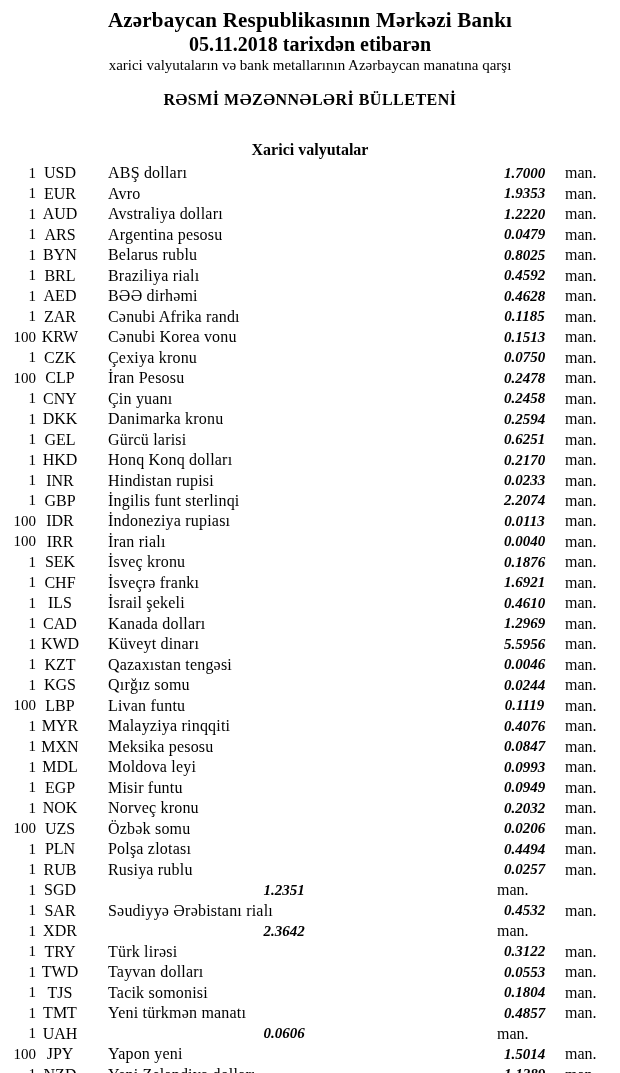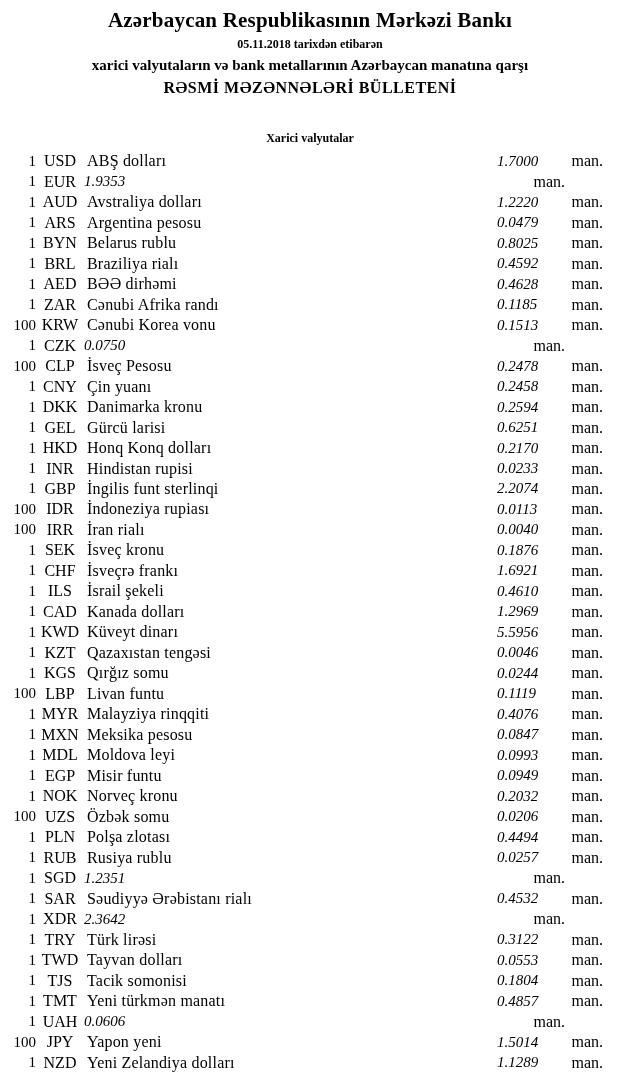--- a/index.html
+++ b/index.html
@@ -29,7 +29,7 @@
     letter-spacing: 0.2px;
   }
   .date-line {
-    font-size: 12px;
+    font-size: 20px;
     font-weight: bold;
     line-height: 20px;
   }

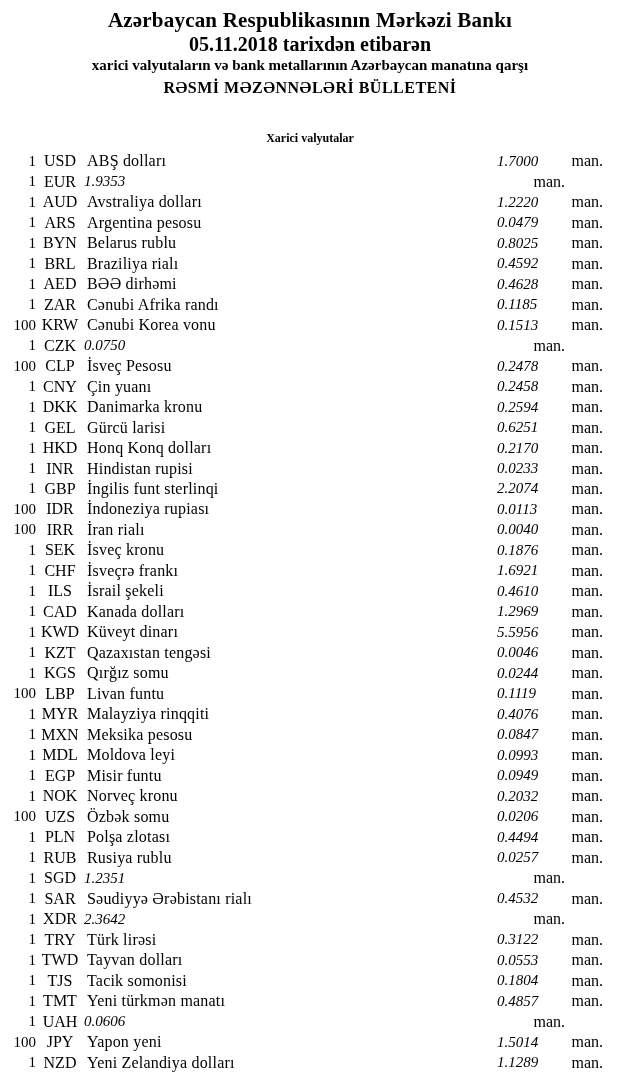--- a/index.html
+++ b/index.html
@@ -35,7 +35,7 @@
   }
   .subtitle {
     font-size: 15px;
-    font-weight: bold;
+    font-weight: normal;
     line-height: 22px;
   }
   .bulletin-title {

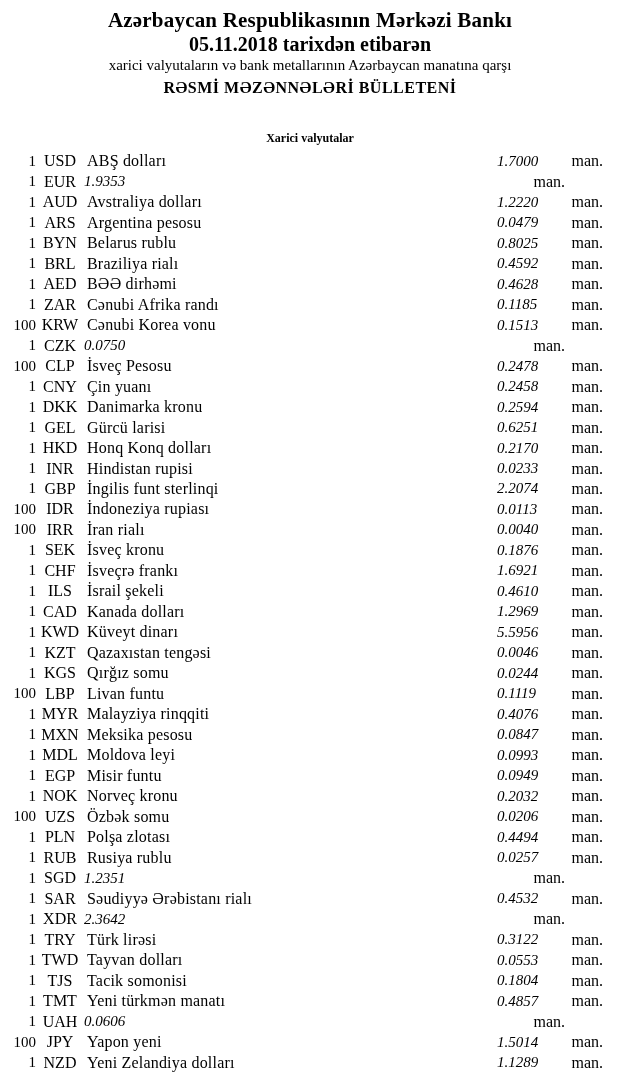--- a/index.html
+++ b/index.html
@@ -43,6 +43,7 @@
     font-weight: bold;
     line-height: 23px;
     letter-spacing: 0.5px;
+    margin-top: 12px;
   }
   .section-title {
     text-align: center;

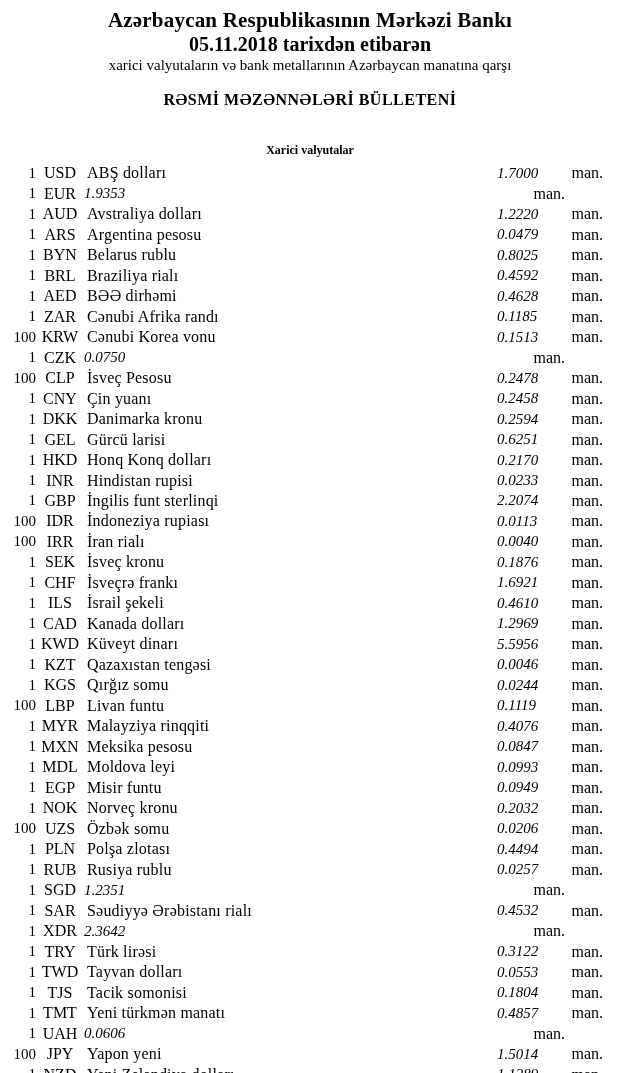--- a/index.html
+++ b/index.html
@@ -47,7 +47,7 @@
   }
   .section-title {
     text-align: center;
-    font-size: 12px;
+    font-size: 16px;
     font-weight: bold;
     line-height: 20px;
     margin-top: 29px;

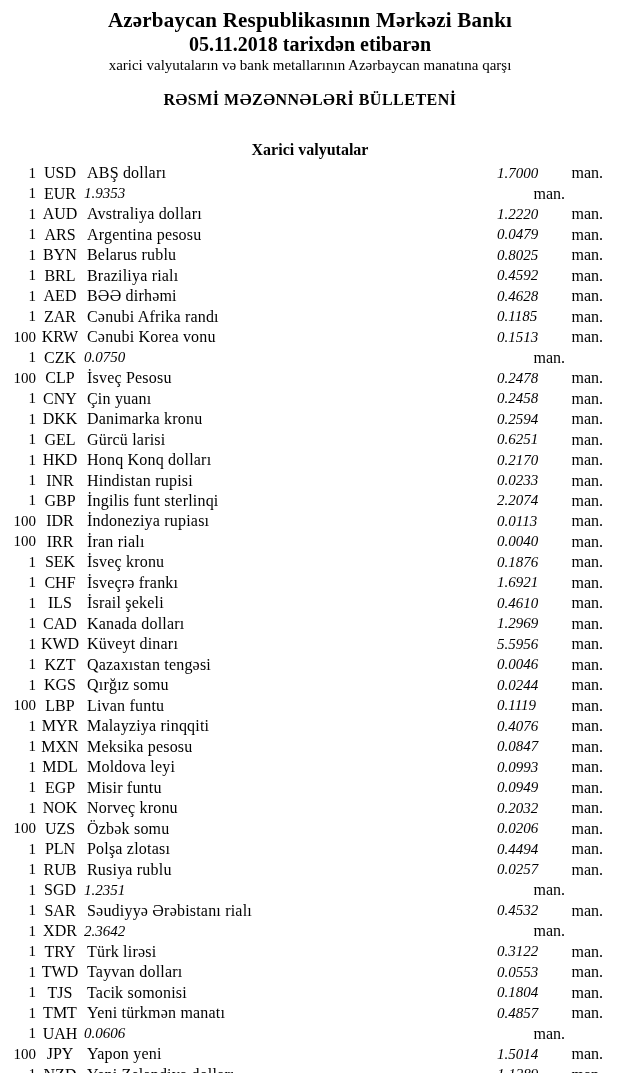--- a/index.html
+++ b/index.html
@@ -74,6 +74,7 @@
     padding-left: 3px;
     letter-spacing: 0.2px;
     white-space: nowrap;
+    margin-left: 21px;
   }
   .rate {
     text-align: left;

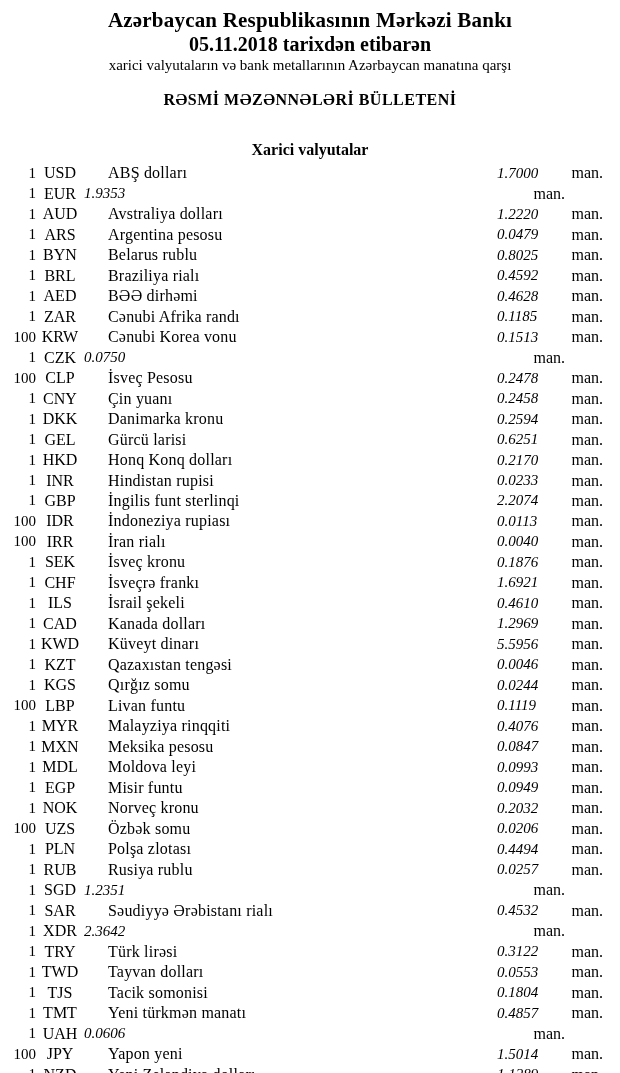--- a/index.html
+++ b/index.html
@@ -77,8 +77,8 @@
     margin-left: 21px;
   }
   .rate {
-    text-align: left;
-    font-weight: normal;
+    text-align: center;
+    font-weight: bold;
     font-style: italic;
     font-size: 15px;
     padding-right: 13px;

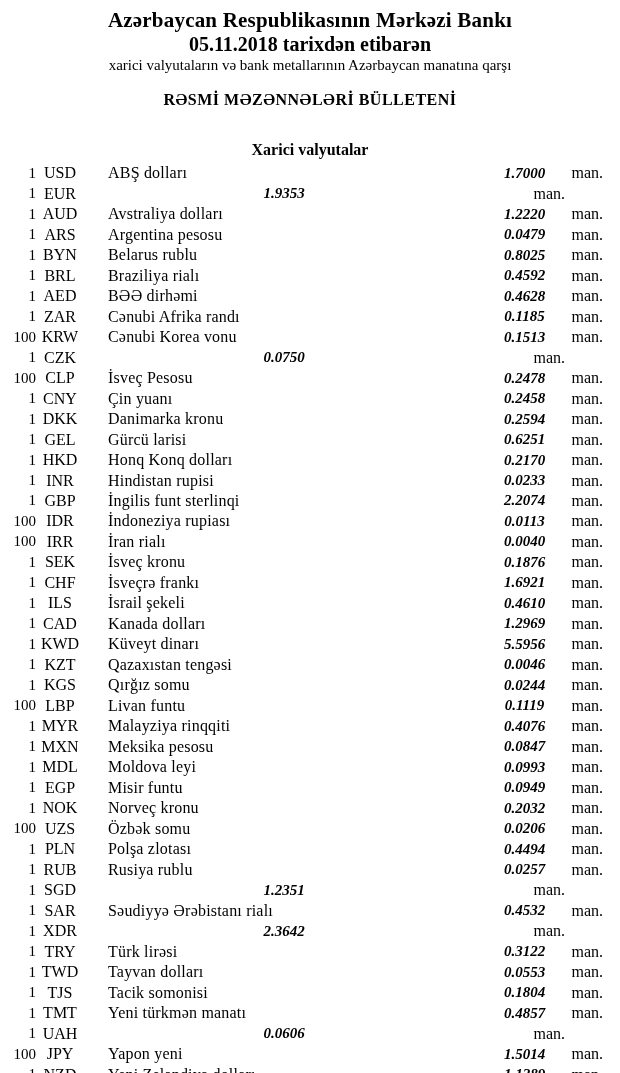--- a/index.html
+++ b/index.html
@@ -84,7 +84,7 @@
     padding-right: 13px;
   }
   .unit {
-    text-align: right;
+    text-align: left;
   }
 </style>
 </head>

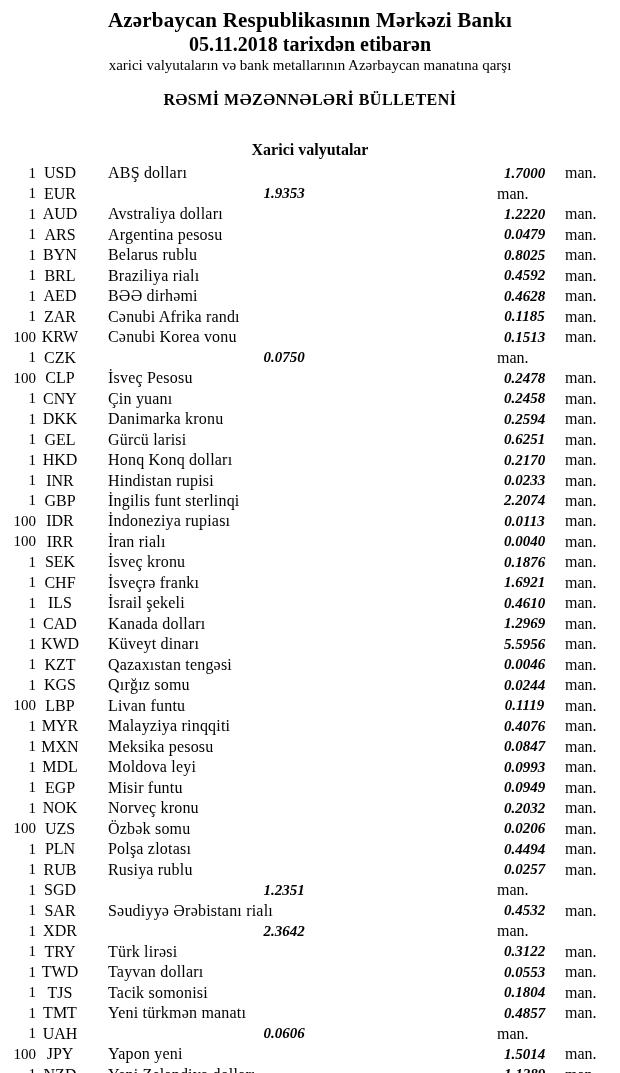--- a/index.html
+++ b/index.html
@@ -112,6 +112,7 @@
   <div class="row">
     <span class="qty">1</span>
     <span class="code">EUR</span>
+    <span class="name">Avro</span>
     <span class="rate">1.9353</span>
     <span class="unit">man.</span>
   </div>

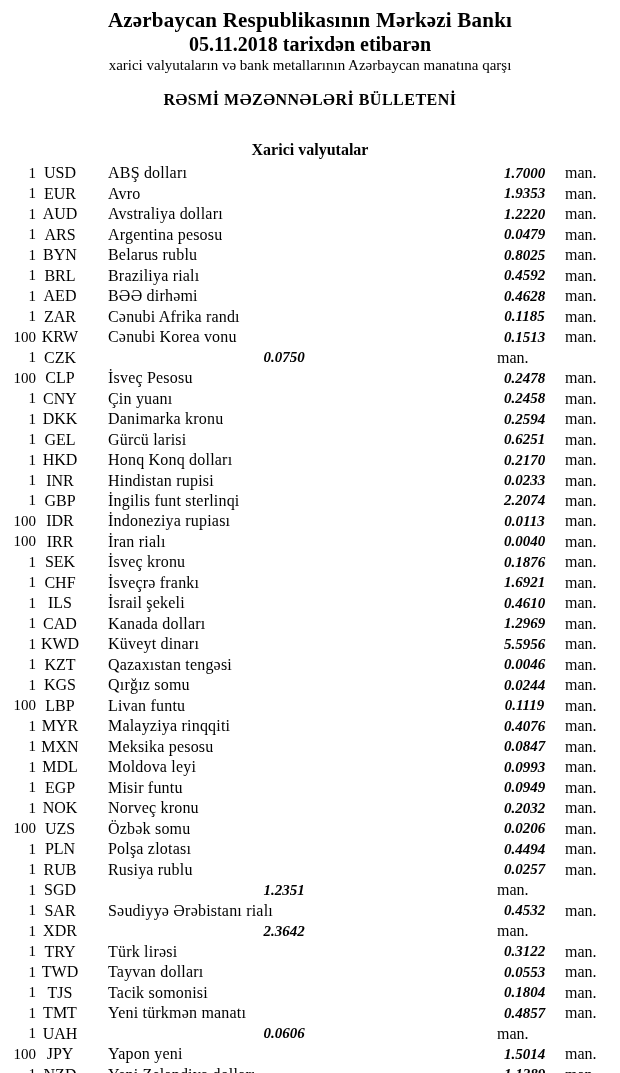--- a/index.html
+++ b/index.html
@@ -176,6 +176,7 @@
   <div class="row">
     <span class="qty">1</span>
     <span class="code">CZK</span>
+    <span class="name">Çexiya kronu</span>
     <span class="rate">0.0750</span>
     <span class="unit">man.</span>
   </div>

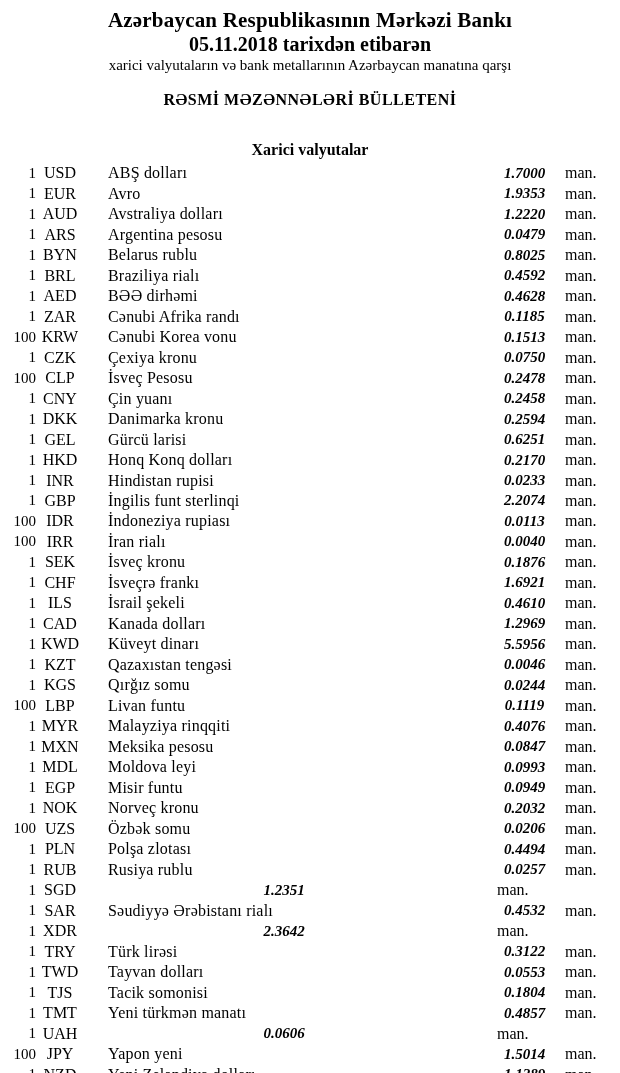--- a/index.html
+++ b/index.html
@@ -184,7 +184,7 @@
   <div class="row">
     <span class="qty">100</span>
     <span class="code">CLP</span>
-    <span class="name">İsveç Pesosu</span>
+    <span class="name">İran Pesosu</span>
     <span class="rate">0.2478</span>
     <span class="unit">man.</span>
   </div>

